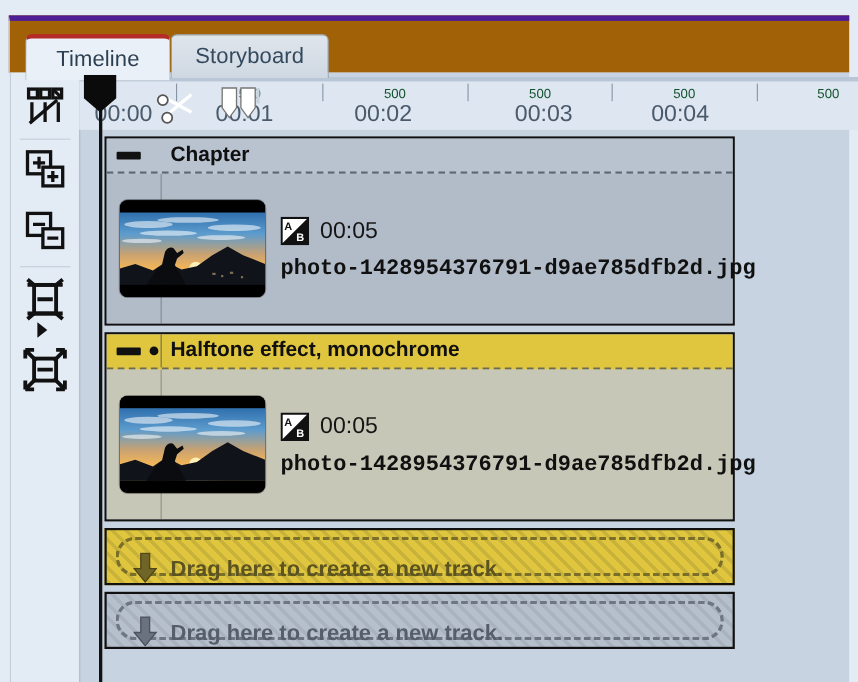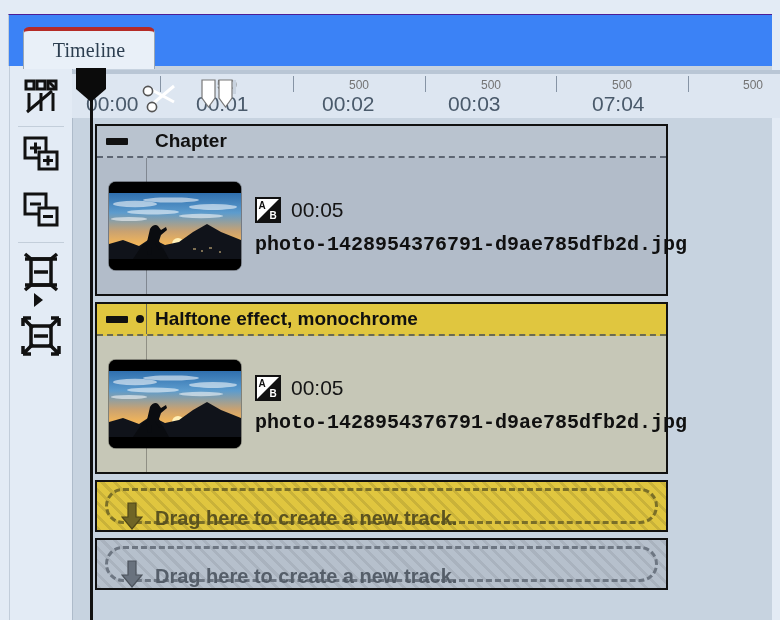--- a/index.html
+++ b/index.html
@@ -20,11 +20,10 @@
     position: absolute;
     left: 8px; top: 14px;
     width: 764px; height: 52px;
-    border-top: 1px solid #4c1d95;
+    border-top: 5px solid #4c1d95;
     border-left: 1px solid #c2cdda;
-    background: #3b82f6;
-    box-sizing: border-box;
-    font-family: Liberation Serif, serif;
+    background: #a16207;
+    box-sizing: border-box;
   }
   .tab {
     position: absolute;

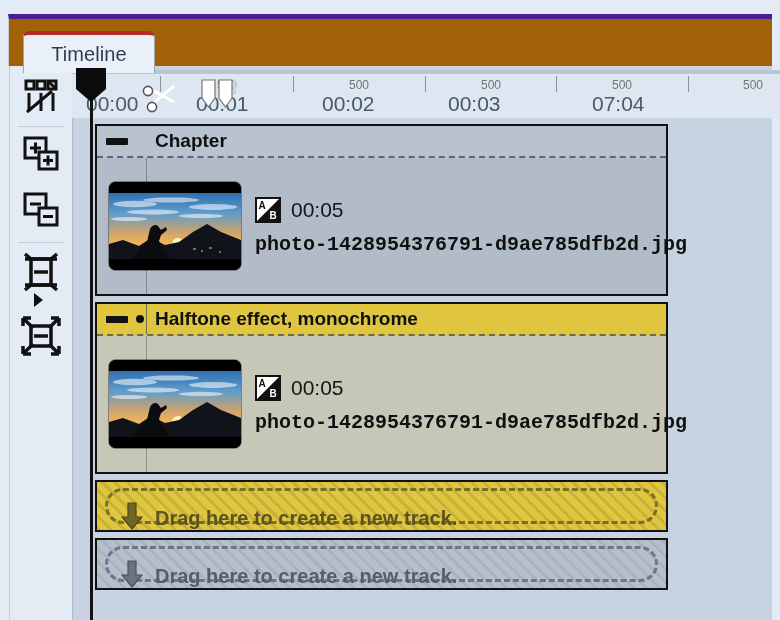--- a/index.html
+++ b/index.html
@@ -307,6 +307,9 @@
   <div class="tabstrip">
     <div class="tab active">
       <span>Timeline</span>
+    </div>
+    <div class="tab inactive">
+      <span>Storyboard</span>
     </div>
   </div>
 

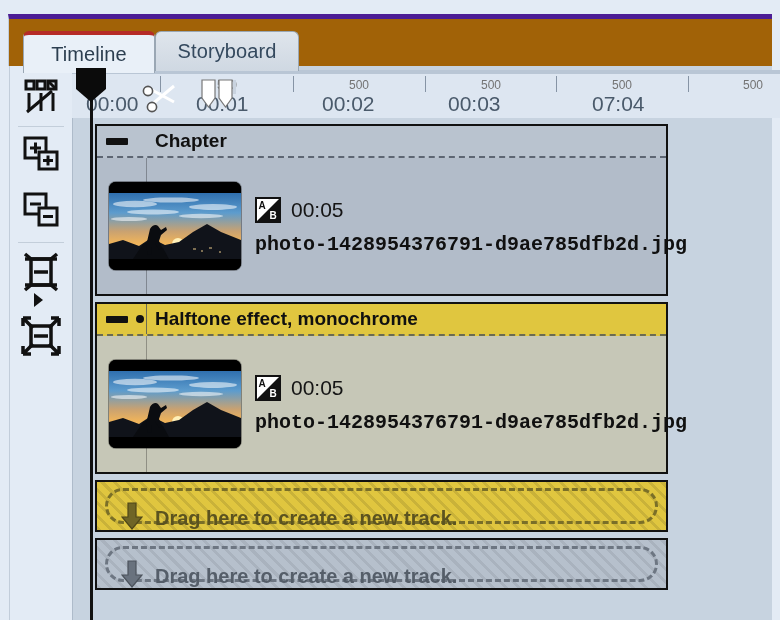--- a/index.html
+++ b/index.html
@@ -117,7 +117,7 @@
     position: absolute;
     top: 8px;
     font-size: 12px;
-    color: #737373;
+    color: #14532d;
   }
   .tick-label-big {
     position: absolute;

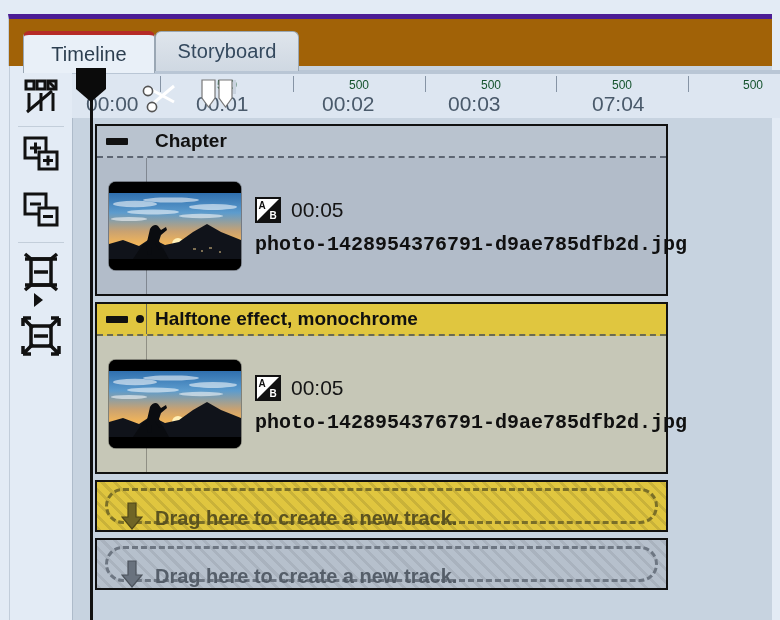--- a/index.html
+++ b/index.html
@@ -406,7 +406,7 @@
     <div class="tick-label-big" style="left:14px">00:00</div>
     <div class="tick-label-big" style="left:124px">00:01</div>
     <div class="tick-label-big" style="left:250px">00:02</div>
-    <div class="tick-label-big" style="left:376px">00:03</div>
+    <div class="tick-label-big" style="left:396px">00:03</div>
     <div class="tick-label-big" style="left:520px">07:04</div>
   </div>
 

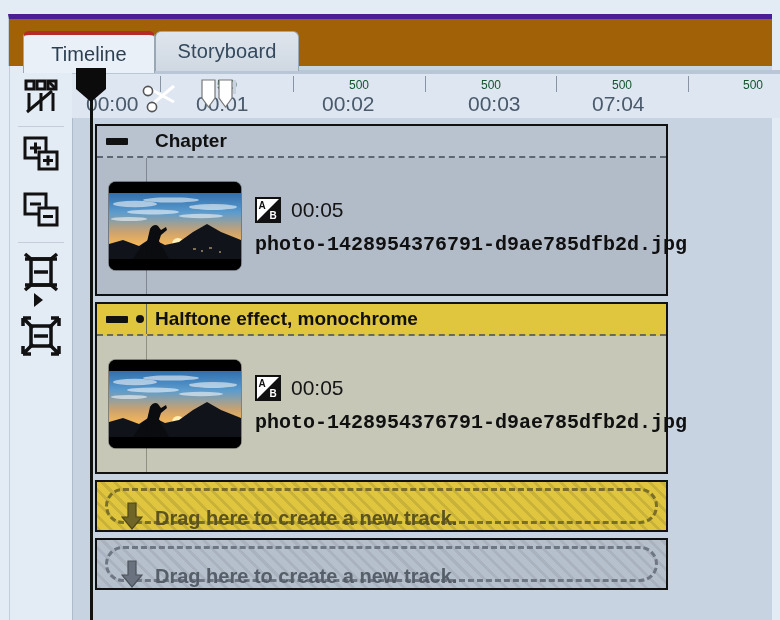--- a/index.html
+++ b/index.html
@@ -407,7 +407,7 @@
     <div class="tick-label-big" style="left:124px">00:01</div>
     <div class="tick-label-big" style="left:250px">00:02</div>
     <div class="tick-label-big" style="left:396px">00:03</div>
-    <div class="tick-label-big" style="left:520px">07:04</div>
+    <div class="tick-label-big" style="left:520px">00:04</div>
   </div>
 
   <div class="scissors">

